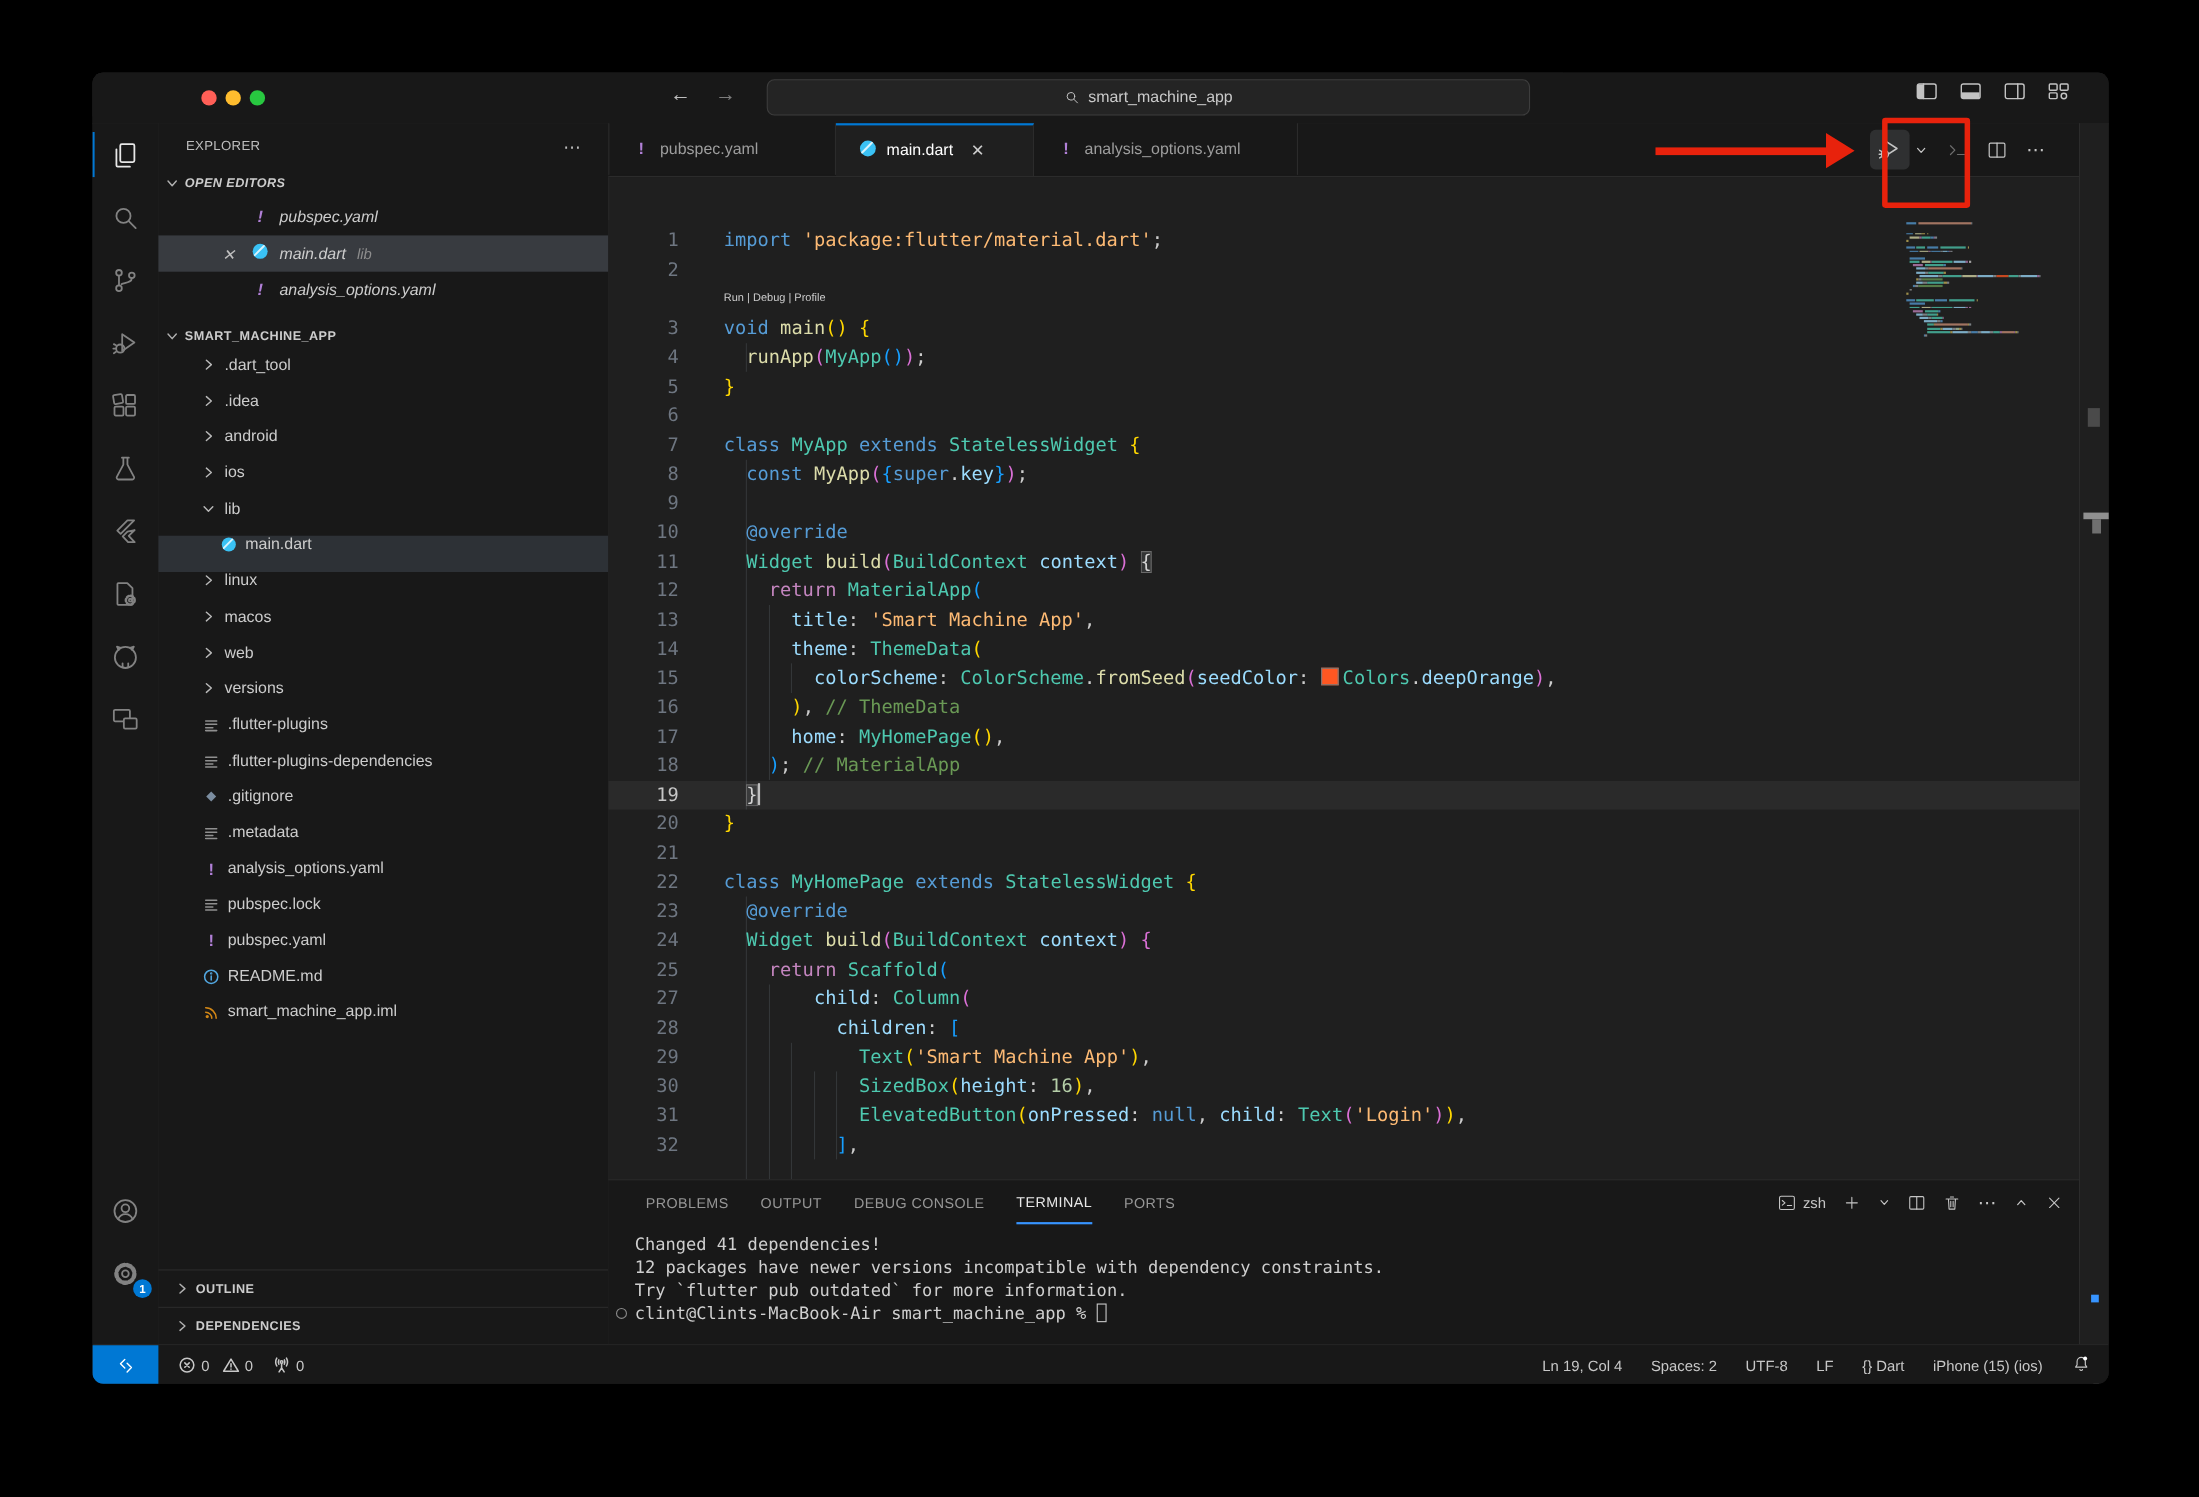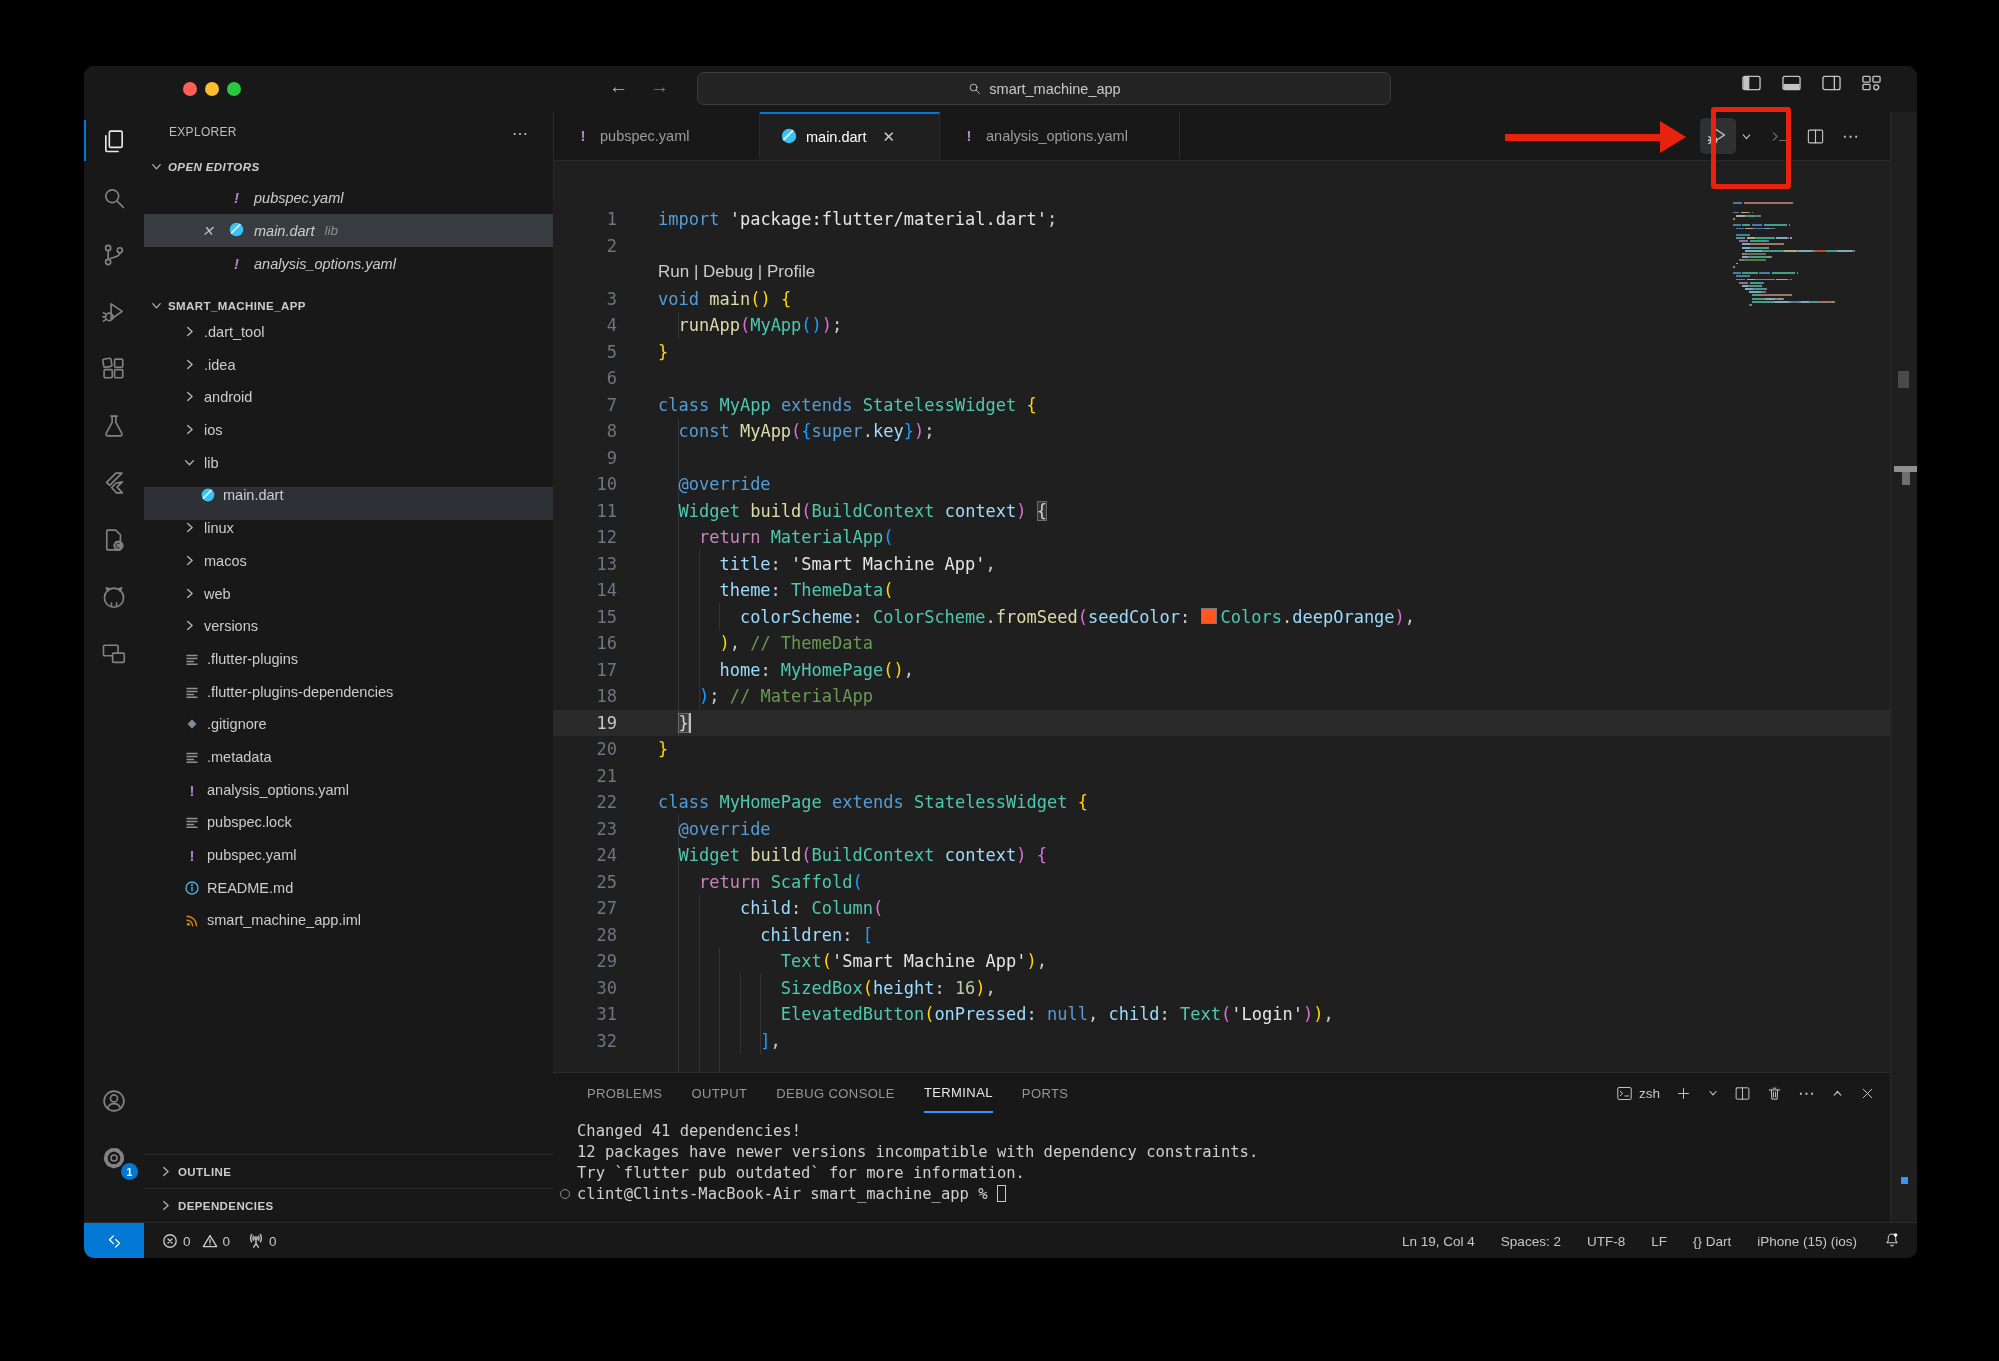--- a/index.html
+++ b/index.html
@@ -73,7 +73,7 @@
   .row.cur .ln{color:#c6c6c6;}
   .codelens{font-family:"Liberation Sans",sans-serif;font-size:17px;color:#999999;line-height:26.5px;}
   .t-kw{color:#569cd6}.t-ctl{color:#c586c0}.t-ty{color:#4ec9b0}.t-fn{color:#dcdcaa}.t-pr{color:#9cdcfe}
-  .t-str{color:#e5e5e5}.t-num{color:#b5cea8}.t-cm{color:#6a9955}.t-fg{color:#cccccc}
+  .t-str{color:#fdba74}.t-num{color:#b5cea8}.t-cm{color:#6a9955}.t-fg{color:#cccccc}
   .t-b1{color:#ffd700}.t-b2{color:#da70d6}.t-b3{color:#179fff}
   .t-match{color:#d4d4d4;box-shadow:inset 0 0 0 1px #6a6a6a;background:rgba(90,93,94,.35);}
   .swatch{display:inline-block;width:14px;height:14px;margin:0 4px 0 0;vertical-align:-1px;border:1px solid #777;}

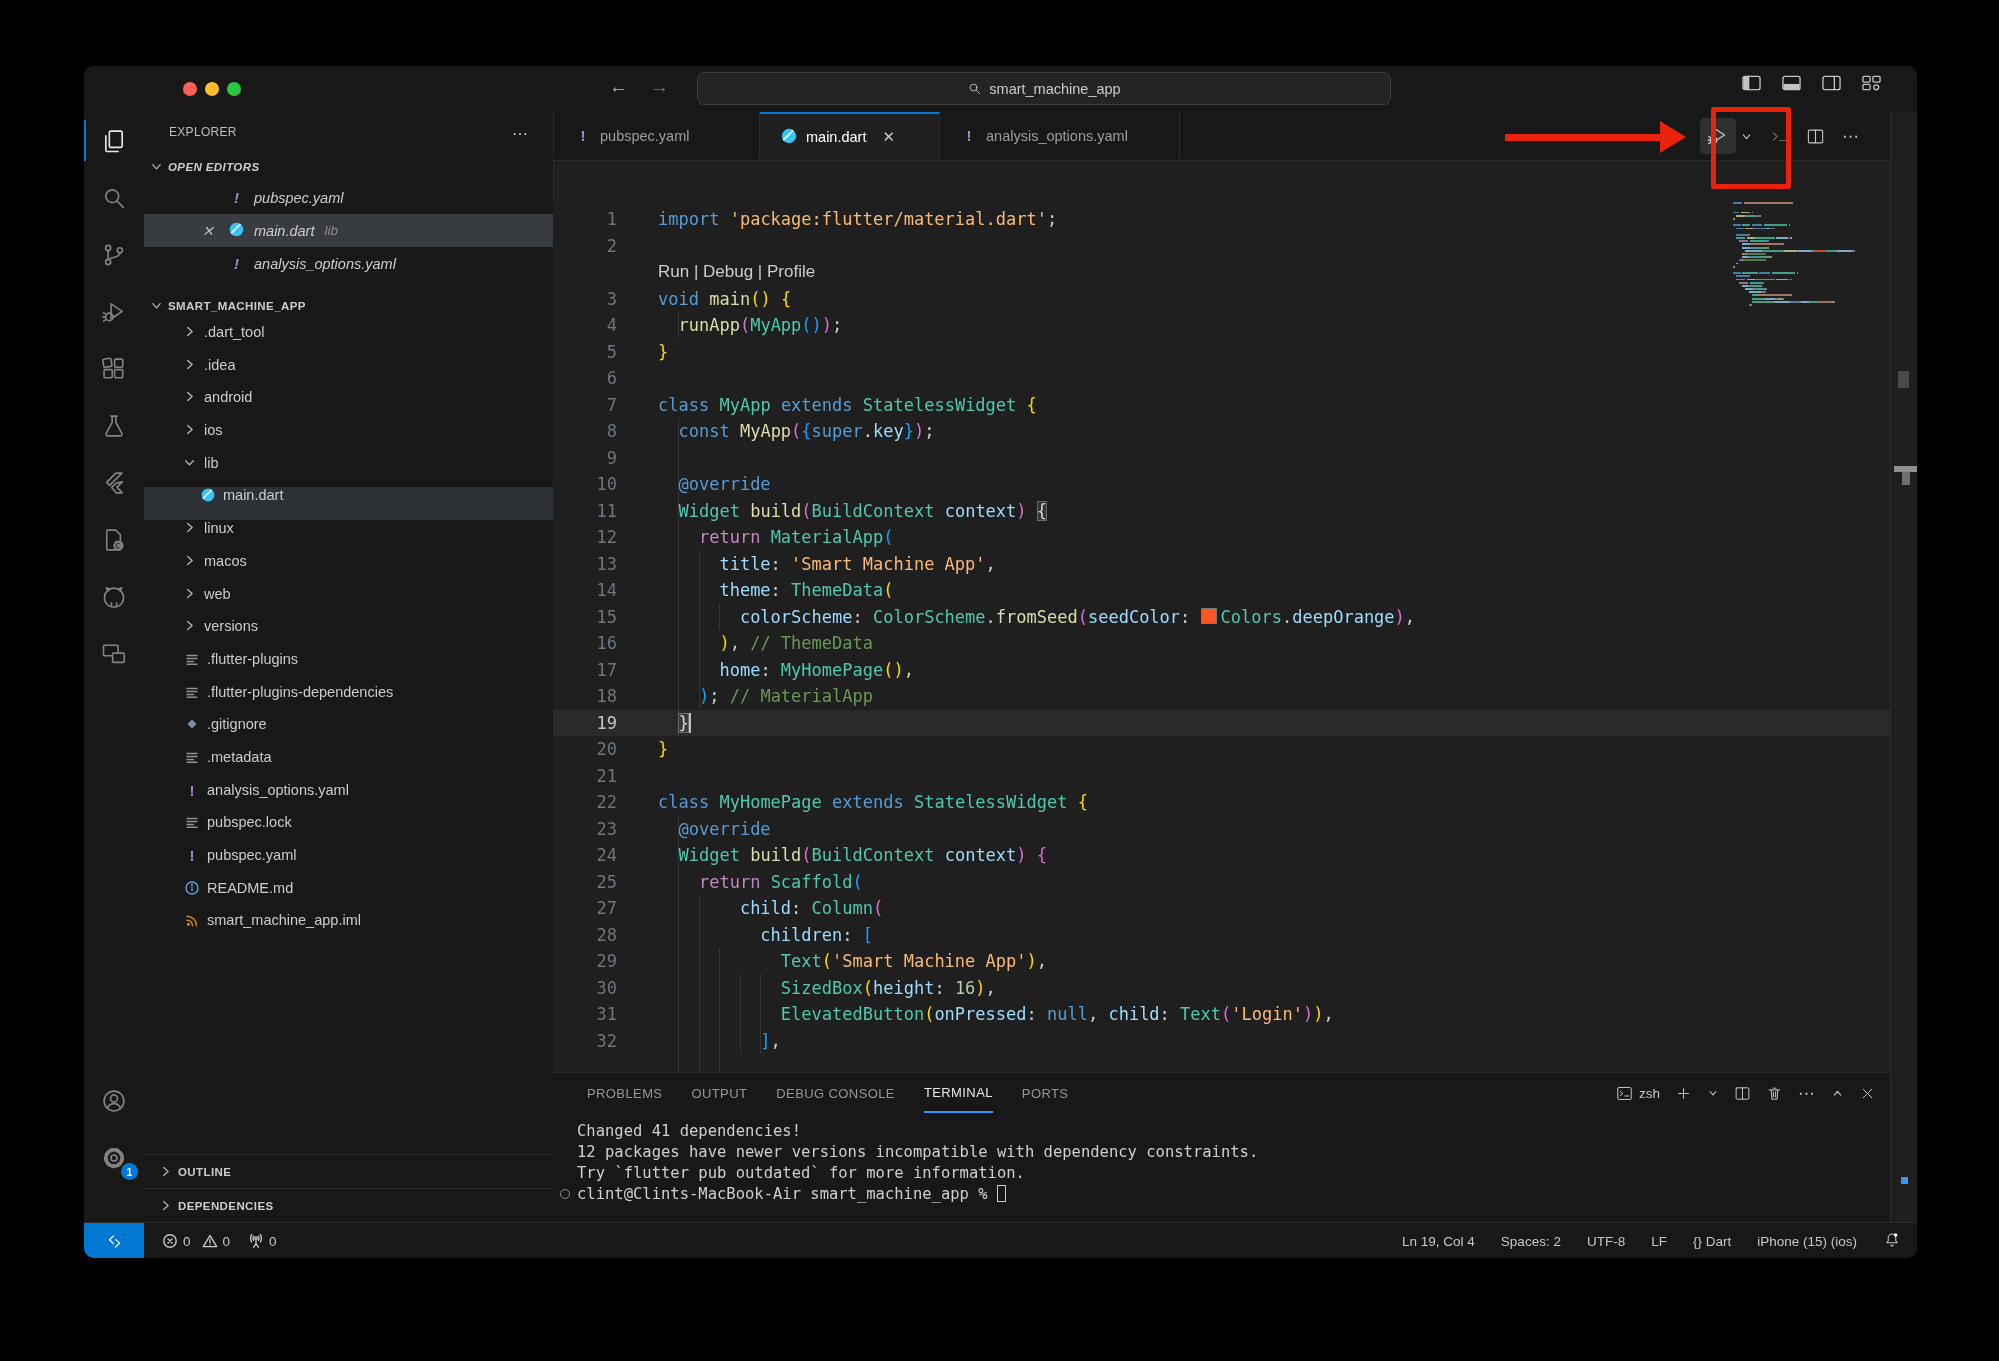--- a/index.html
+++ b/index.html
@@ -71,7 +71,7 @@
   .row .lc{margin-left:41px;color:#cccccc;}
   .row.cur{background:rgba(255,255,255,.05);}
   .row.cur .ln{color:#c6c6c6;}
-  .codelens{font-family:"Liberation Sans",sans-serif;font-size:17px;color:#999999;line-height:26.5px;}
+  .codelens{font-family:"Liberation Sans",sans-serif;font-size:10px;color:#999999;line-height:26.5px;}
   .t-kw{color:#569cd6}.t-ctl{color:#c586c0}.t-ty{color:#4ec9b0}.t-fn{color:#dcdcaa}.t-pr{color:#9cdcfe}
   .t-str{color:#fdba74}.t-num{color:#b5cea8}.t-cm{color:#6a9955}.t-fg{color:#cccccc}
   .t-b1{color:#ffd700}.t-b2{color:#da70d6}.t-b3{color:#179fff}

